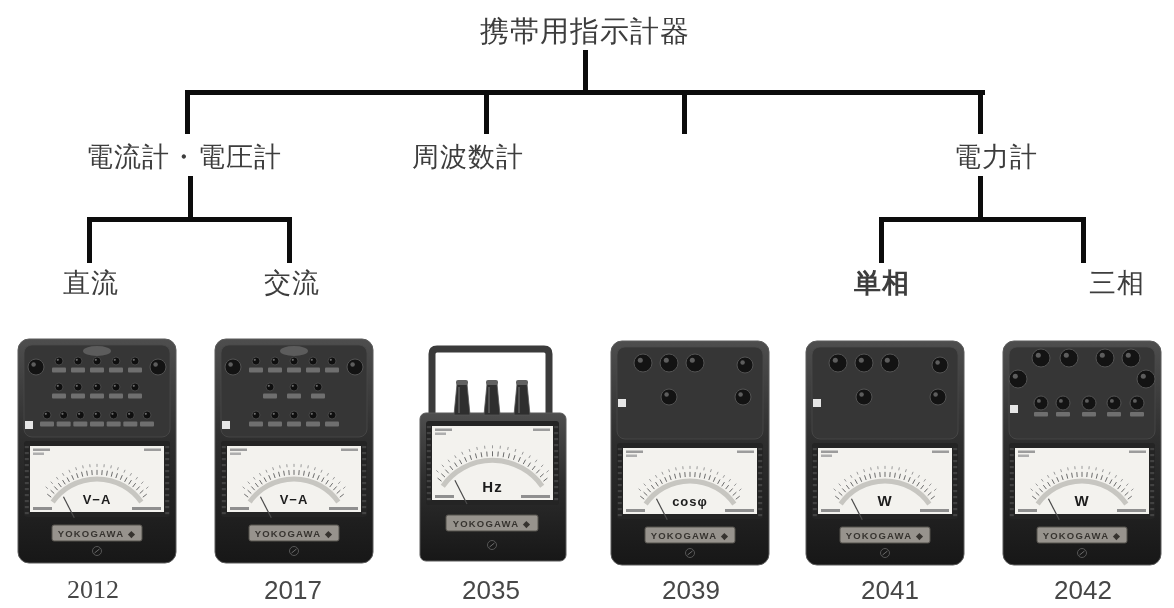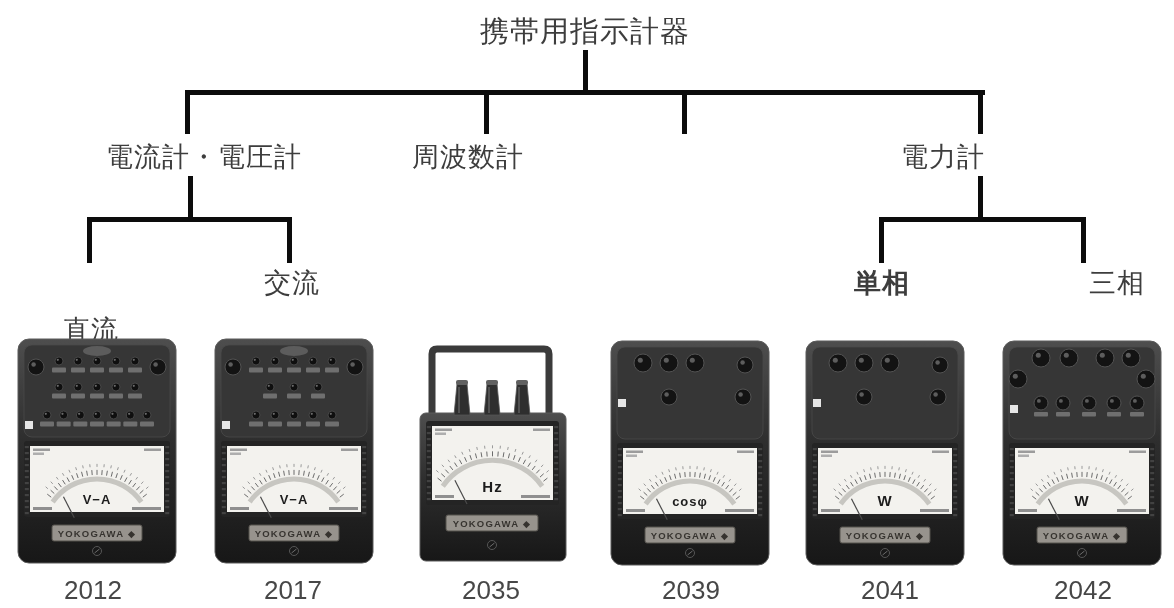--- a/index.html
+++ b/index.html
@@ -30,7 +30,7 @@
   <div class="vline" style="left:682px;top:90px;width:5px;height:44px;"></div>
   <div class="vline" style="left:978px;top:90px;width:5px;height:44px;"></div>
 
-  <div class="node l2" style="left:204px;text-align:right;">電流計・電圧計</div>
+  <div class="node l2" style="left:184px;text-align:right;">電流計・電圧計</div>
   <div class="node l2" style="left:468px;">周波数計</div>
   <div class="node l2" style="left:943px;">電力計</div>
 

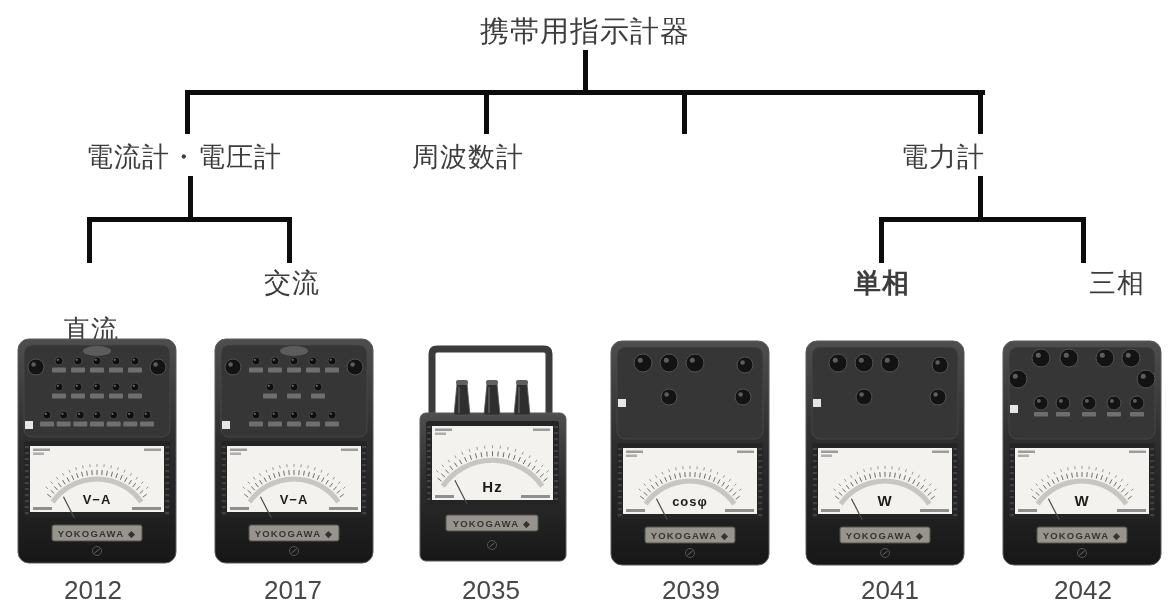--- a/index.html
+++ b/index.html
@@ -32,7 +32,7 @@
 
   <div class="node l2" style="left:184px;text-align:right;">電流計・電圧計</div>
   <div class="node l2" style="left:468px;">周波数計</div>
-  <div class="node l2" style="left:943px;">電力計</div>
+  <div class="node l2" style="left:996px;">電力計</div>
 
   <div class="vline" style="left:188px;top:176px;width:5px;height:44px;"></div>
   <div class="hline" style="left:87px;top:217px;width:205px;height:5px;"></div>

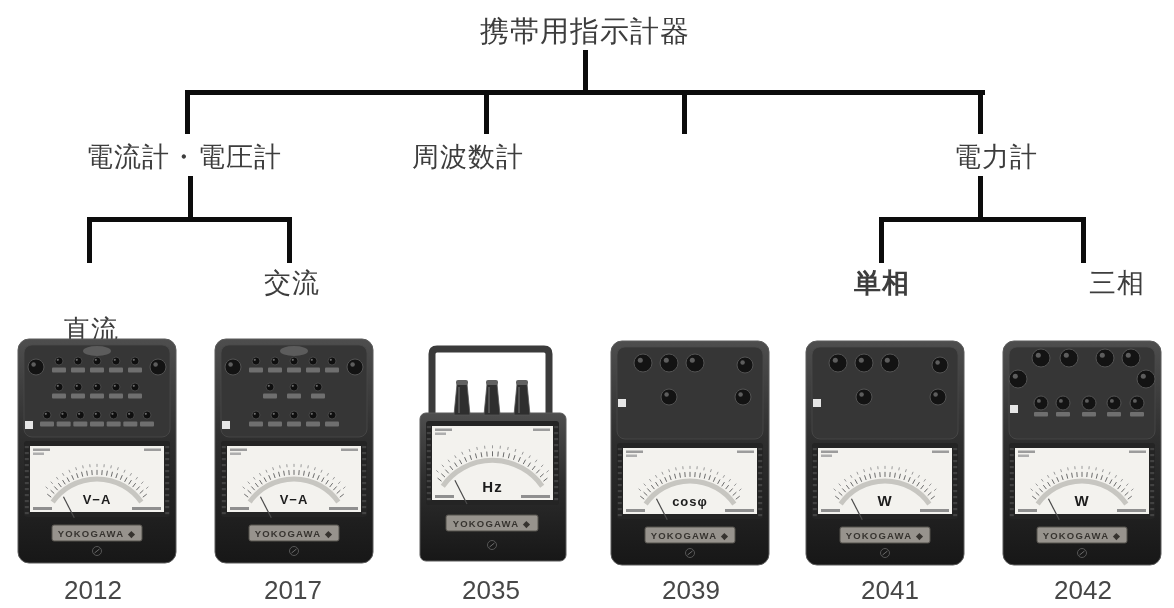--- a/index.html
+++ b/index.html
@@ -44,7 +44,7 @@
   <div class="vline" style="left:879px;top:217px;width:5px;height:46px;"></div>
   <div class="vline" style="left:1081px;top:217px;width:5px;height:46px;"></div>
 
-  <div class="node l3" style="left:91px;margin-top:47px;">直流</div>
+  <div class="node l3" style="left:91px;">直流</div>
   <div class="node l3" style="left:292px;">交流</div>
   <div class="node l3" style="left:882px;font-weight:bold;">単相</div>
   <div class="node l3" style="left:1117px;">三相</div>

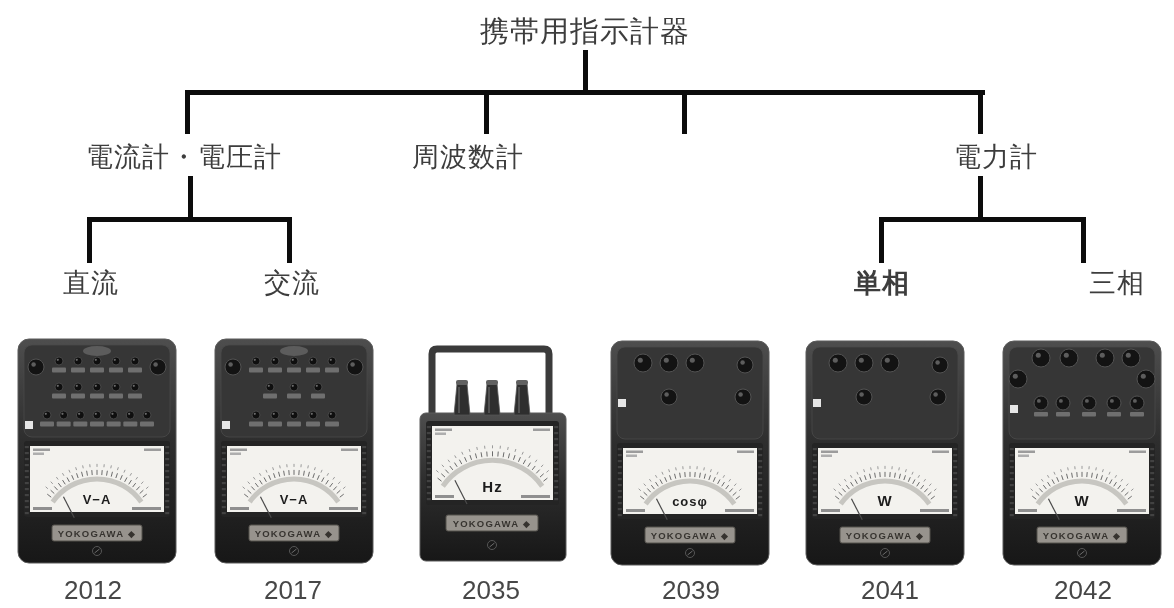--- a/index.html
+++ b/index.html
@@ -763,7 +763,7 @@
       </svg>
     </div>
 
-  <div class="model" style="left:93px;">2012</div>
+  <div class="model" style="left:93px;font-family:Liberation Serif, serif;">2012</div>
   <div class="model" style="left:293px;">2017</div>
   <div class="model" style="left:491px;">2035</div>
   <div class="model" style="left:691px;">2039</div>

